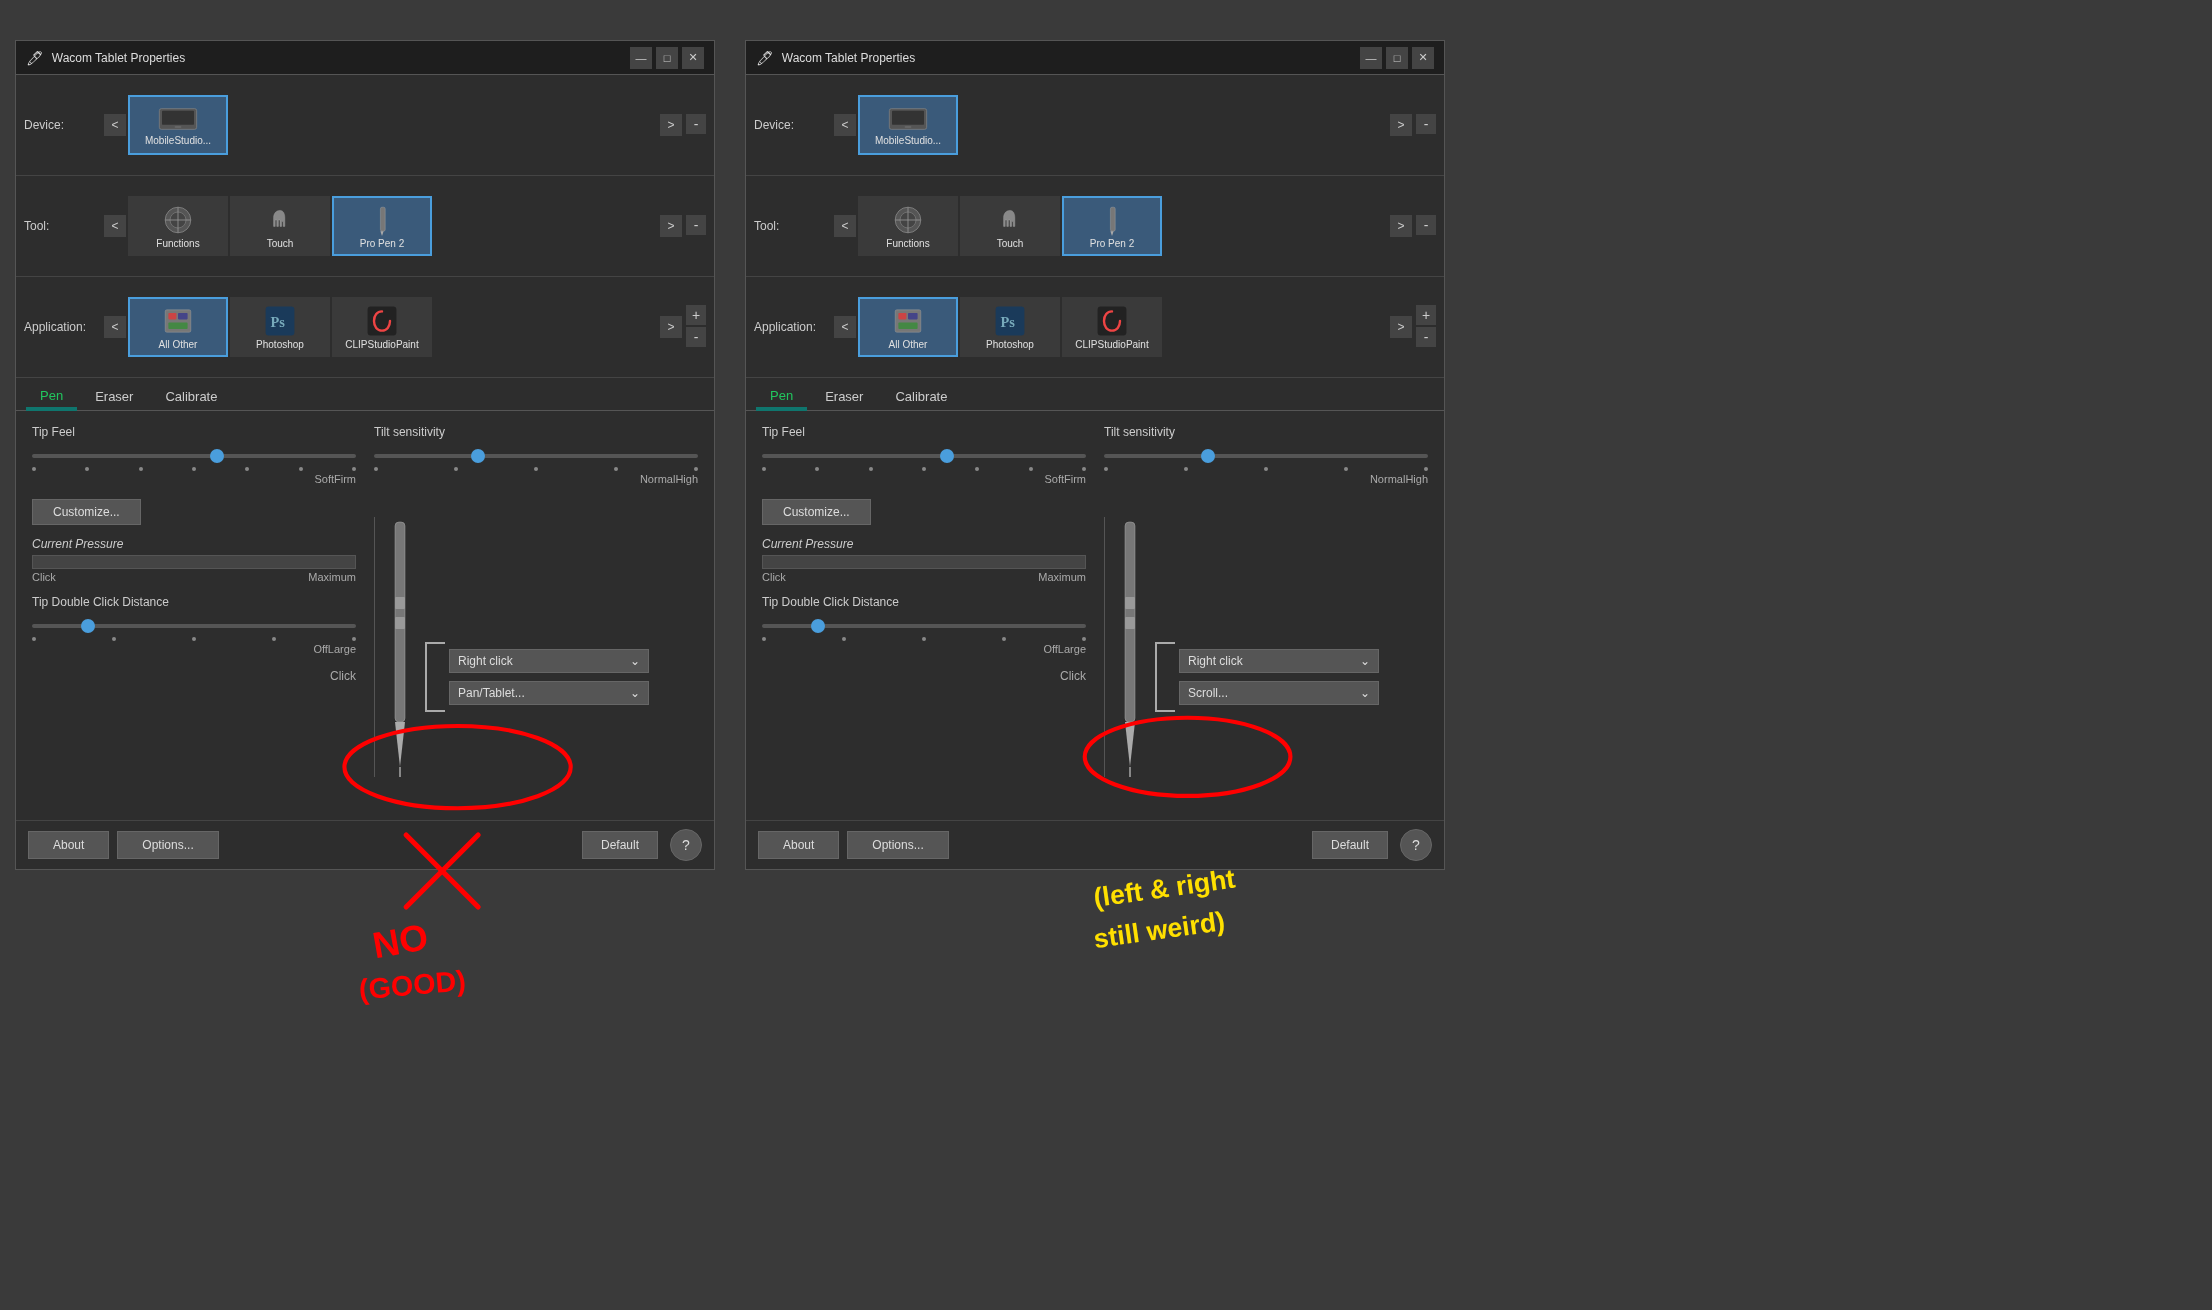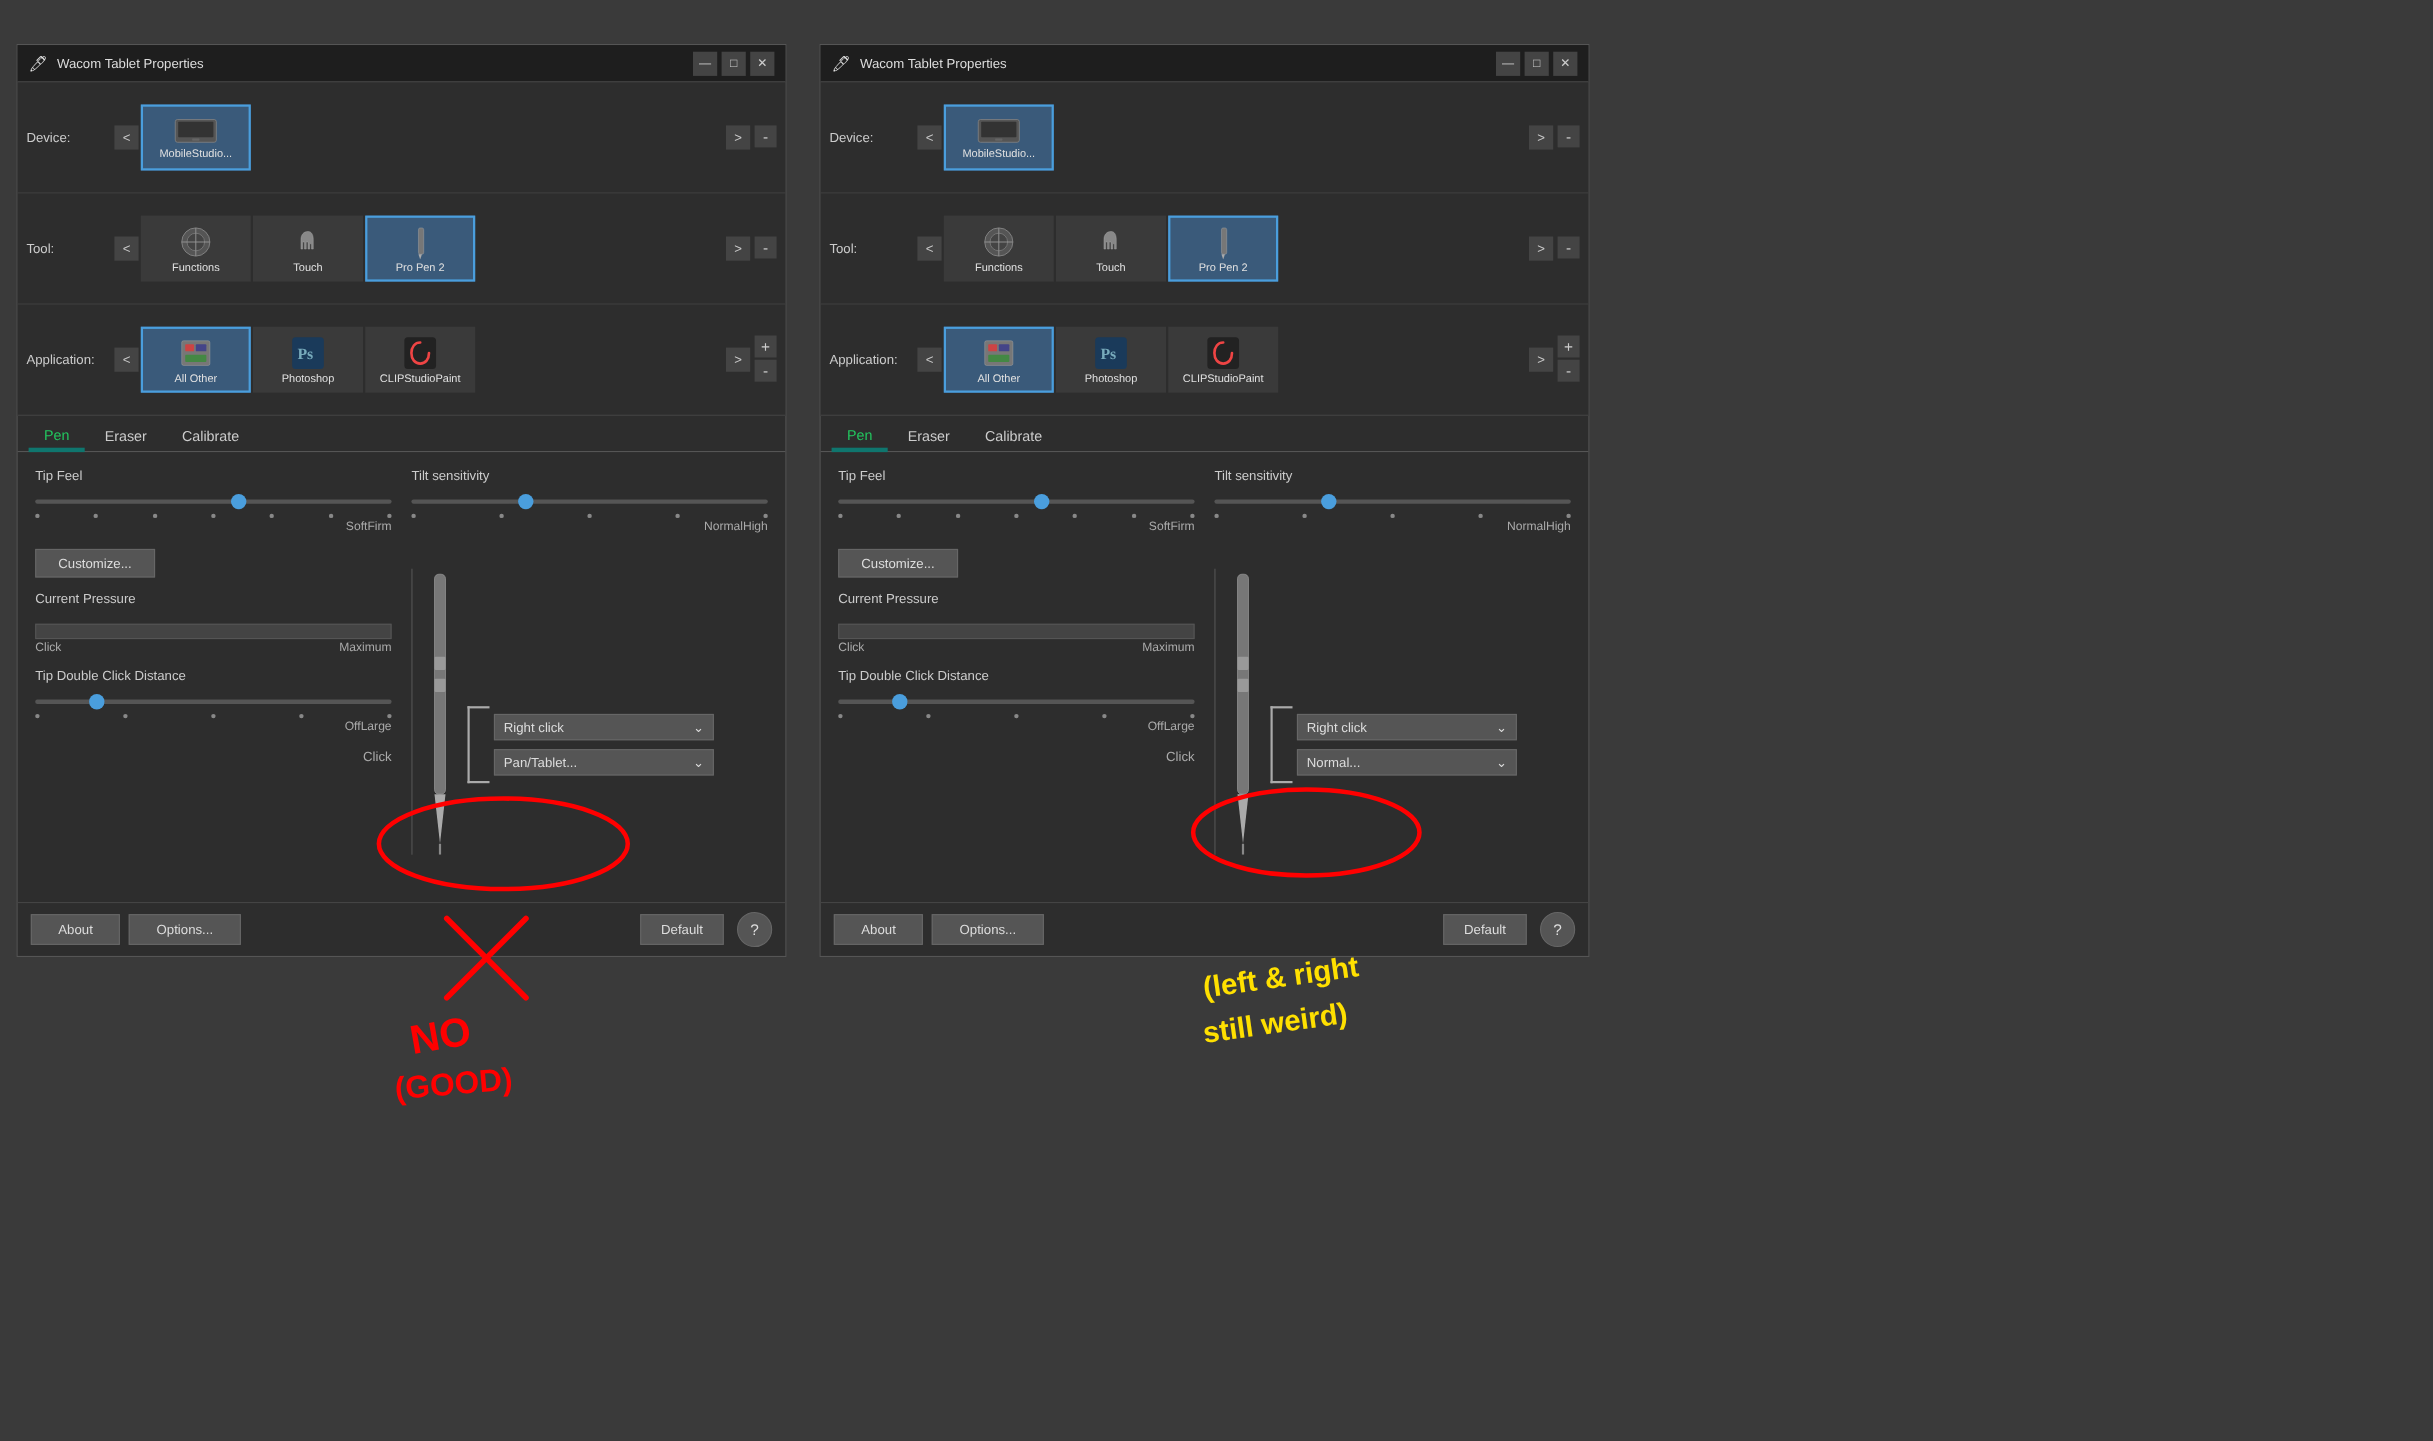--- a/index.html
+++ b/index.html
@@ -253,7 +253,8 @@
     .pressure-label {
       font-size: 12px;
       color: #ccc;
-      margin-bottom: 16px;
+      margin-bottom: 4px;
+      font-style: italic;
     }
     .pressure-bar {
       width: 100%;

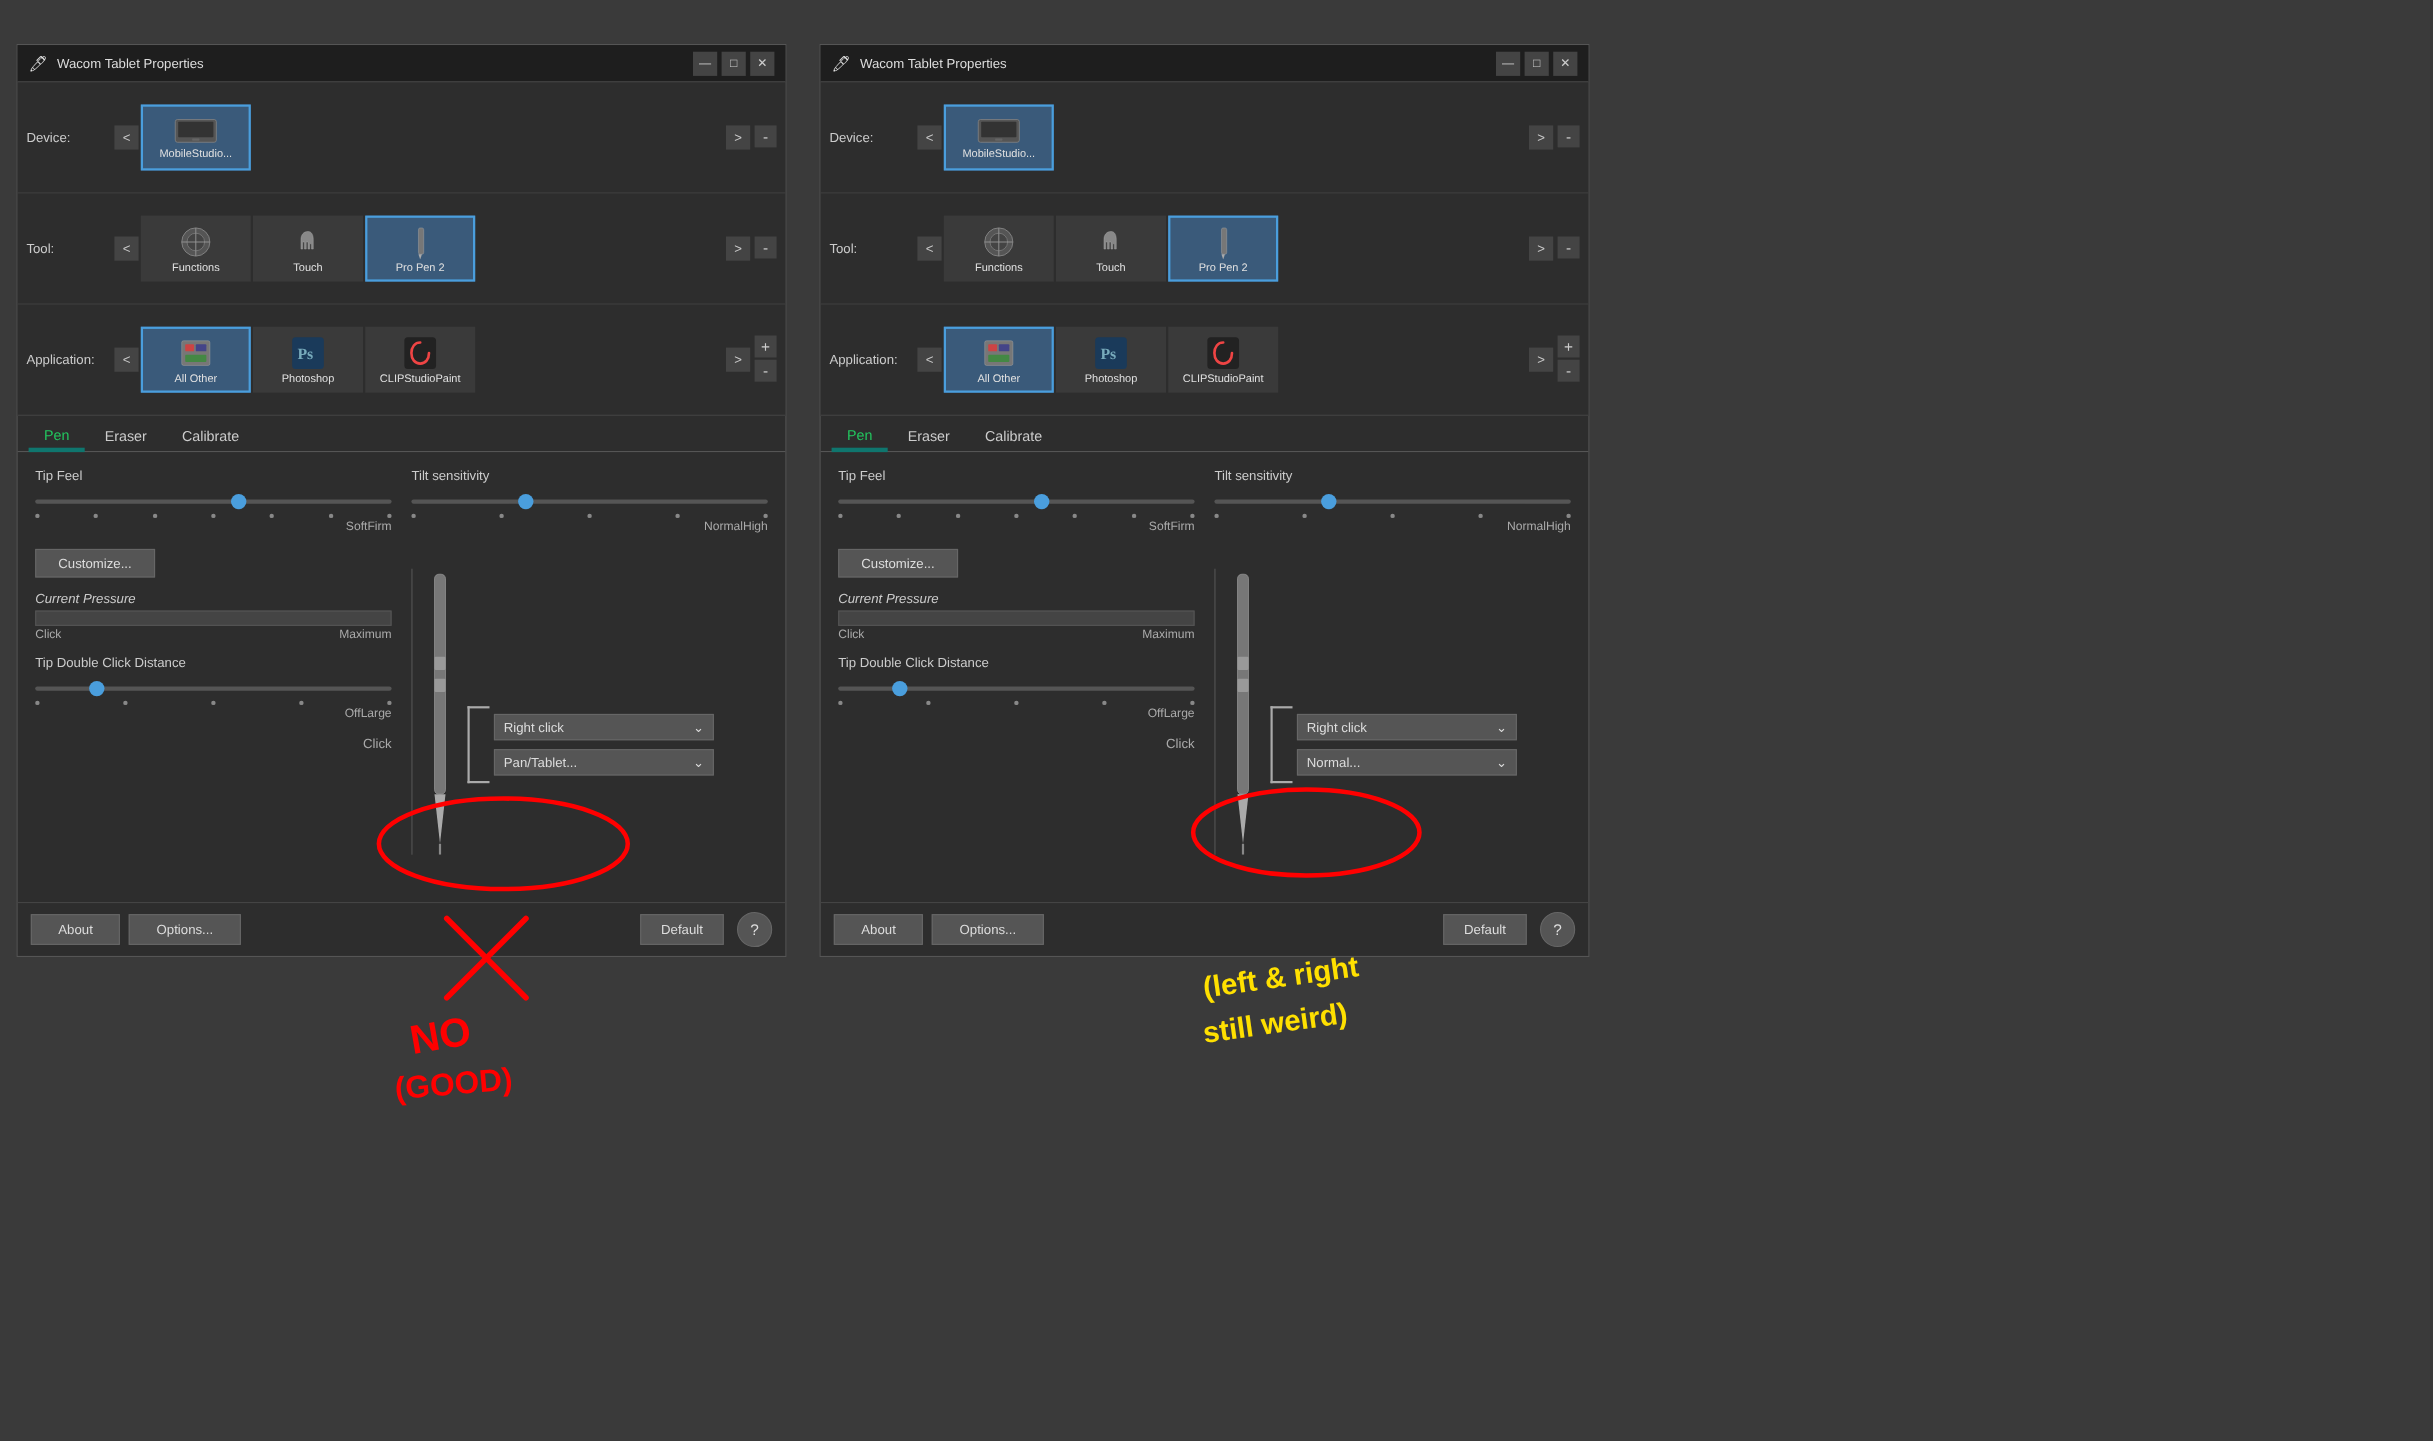--- a/index.html
+++ b/index.html
@@ -810,7 +810,7 @@
                   <span>⌄</span>
                 </div>
                 <div class="dropdown">
-                  <span>Normal...</span>
+                  <span>Scroll...</span>
                   <span>⌄</span>
                 </div>
               </div>

